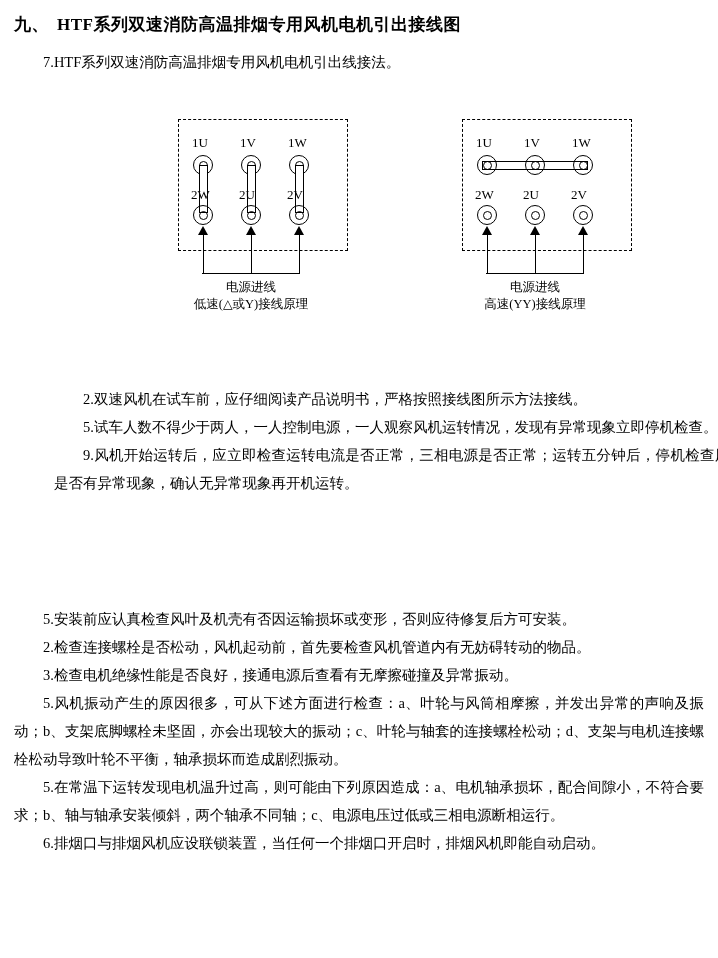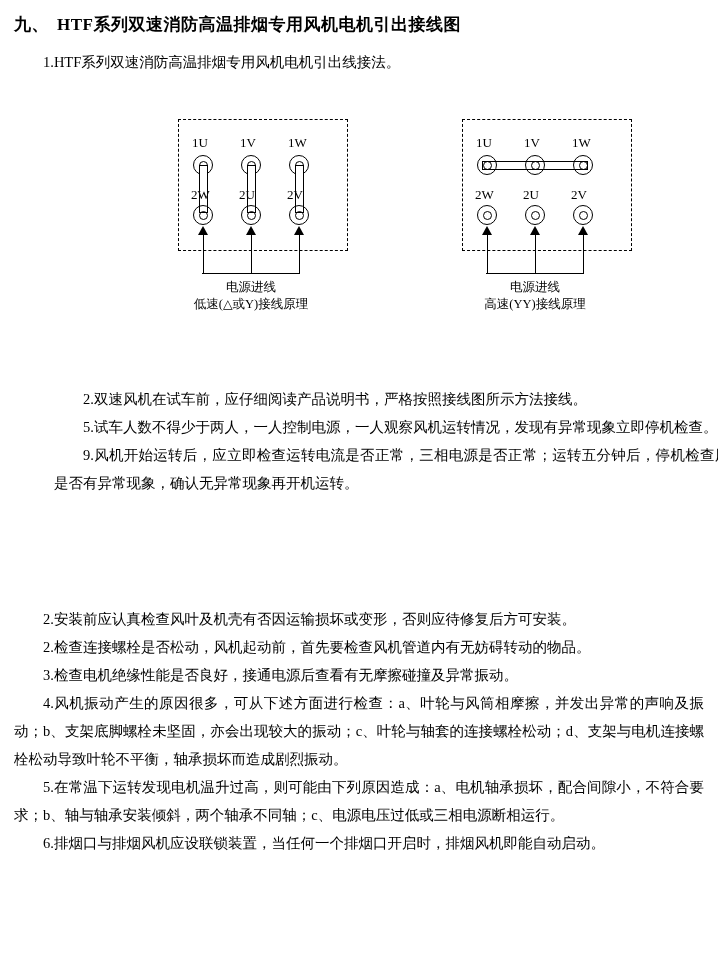--- a/index.html
+++ b/index.html
@@ -163,7 +163,7 @@
     <span class="heading-num">九、</span><span>HTF系列双速消防高温排烟专用风机电机引出接线图</span>
   </div>
 
-  <p class="para indent1 p-1">1.HTF系列双速消防高温排烟专用风机电机引出线接法。</p>
+  <p class="para indent1 p-1">7.HTF系列双速消防高温排烟专用风机电机引出线接法。</p>
 
   <div class="diagram-area">
 

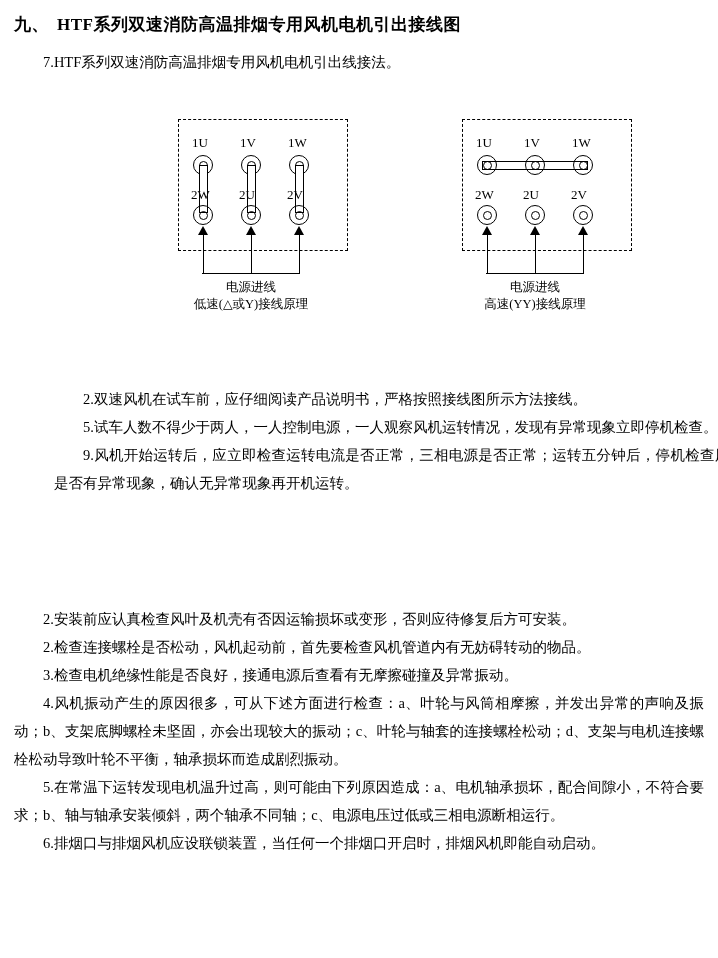--- a/index.html
+++ b/index.html
@@ -238,7 +238,7 @@
 
 
   <div class="block-b">
-    <p class="para indent1">2.安装前应认真检查风叶及机壳有否因运输损坏或变形，否则应待修复后方可安装。</p>
+    <p class="para indent1">5.安装前应认真检查风叶及机壳有否因运输损坏或变形，否则应待修复后方可安装。</p>
     <p class="para indent1">2.检查连接螺栓是否松动，风机起动前，首先要检查风机管道内有无妨碍转动的物品。</p>
     <p class="para indent1">3.检查电机绝缘性能是否良好，接通电源后查看有无摩擦碰撞及异常振动。</p>
     <p class="para indent1">4.风机振动产生的原因很多，可从下述方面进行检查：a、叶轮与风筒相摩擦，并发出异常的声响及振动；b、支架底脚螺栓未坚固，亦会出现较大的振动；c、叶轮与轴套的连接螺栓松动；d、支架与电机连接螺栓松动导致叶轮不平衡，轴承损坏而造成剧烈振动。</p>

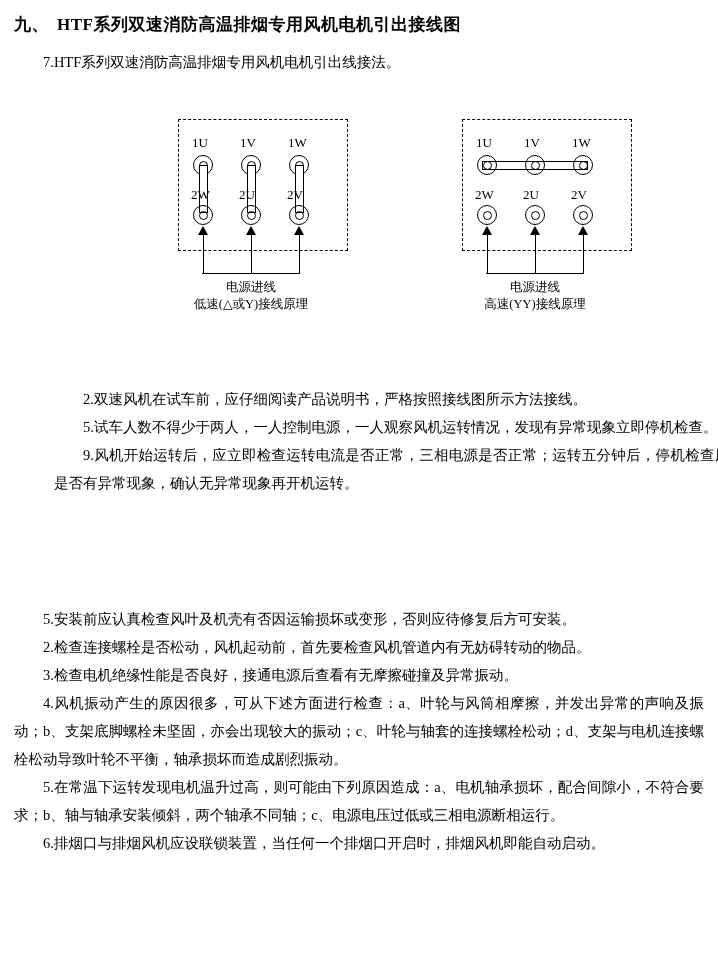--- a/index.html
+++ b/index.html
@@ -241,7 +241,7 @@
     <p class="para indent1">5.安装前应认真检查风叶及机壳有否因运输损坏或变形，否则应待修复后方可安装。</p>
     <p class="para indent1">2.检查连接螺栓是否松动，风机起动前，首先要检查风机管道内有无妨碍转动的物品。</p>
     <p class="para indent1">3.检查电机绝缘性能是否良好，接通电源后查看有无摩擦碰撞及异常振动。</p>
-    <p class="para indent1">4.风机振动产生的原因很多，可从下述方面进行检查：a、叶轮与风筒相摩擦，并发出异常的声响及振动；b、支架底脚螺栓未坚固，亦会出现较大的振动；c、叶轮与轴套的连接螺栓松动；d、支架与电机连接螺栓松动导致叶轮不平衡，轴承损坏而造成剧烈振动。</p>
+    <p class="para indent1">5.风机振动产生的原因很多，可从下述方面进行检查：a、叶轮与风筒相摩擦，并发出异常的声响及振动；b、支架底脚螺栓未坚固，亦会出现较大的振动；c、叶轮与轴套的连接螺栓松动；d、支架与电机连接螺栓松动导致叶轮不平衡，轴承损坏而造成剧烈振动。</p>
     <p class="para indent1">5.在常温下运转发现电机温升过高，则可能由下列原因造成：a、电机轴承损坏，配合间隙小，不符合要求；b、轴与轴承安装倾斜，两个轴承不同轴；c、电源电压过低或三相电源断相运行。</p>
     <p class="para indent1">6.排烟口与排烟风机应设联锁装置，当任何一个排烟口开启时，排烟风机即能自动启动。</p>
   </div>

